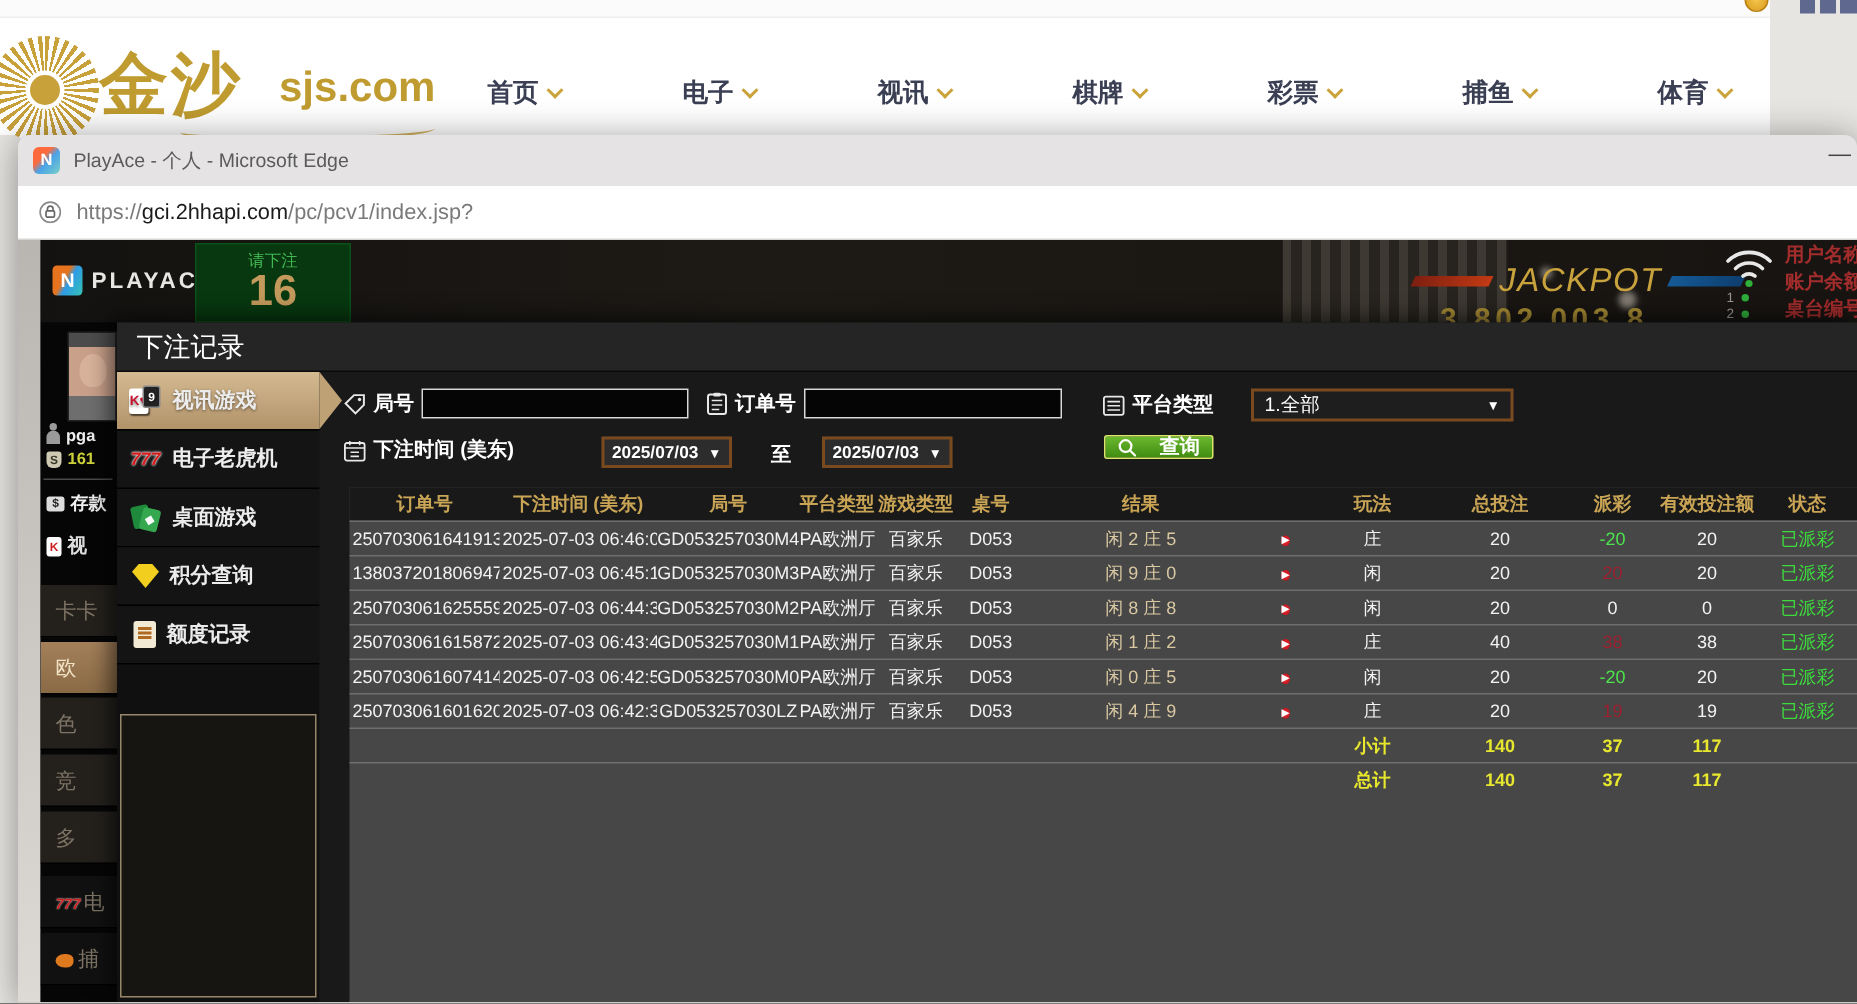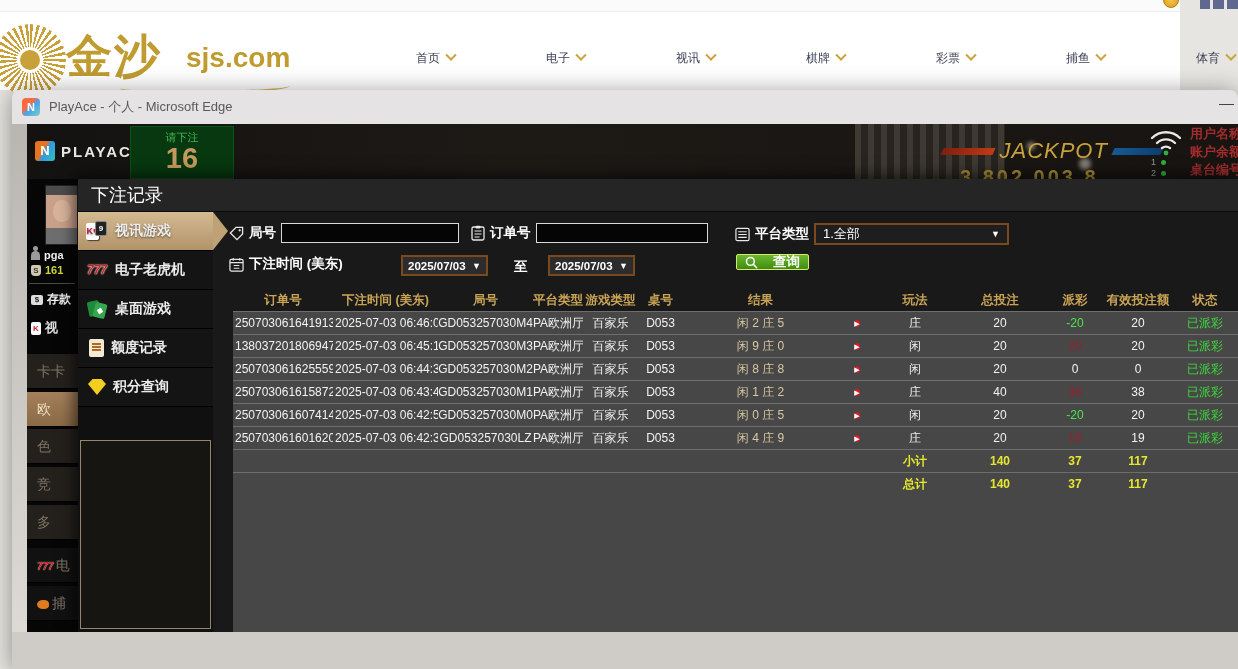--- a/index.html
+++ b/index.html
@@ -18,7 +18,7 @@
   .logo-en { position:absolute; left:186px; top:42px; font-size:28px; font-weight:bold; color:#bf9b30; }
   .logo-swoosh { position:absolute; left:120px; top:80px; width:170px; height:14px; border-bottom:3px solid #c9a13b; border-radius:0 0 60% 40%; opacity:.8; }
   .main-nav { position:absolute; left:325px; top:50px; display:flex; }
-  .nav-item { width:130px; text-align:right; font-size:12px; color:#3b3f54; cursor:pointer; }
+  .nav-item { width:130px; text-align:left; font-size:17px; color:#3b3f54; cursor:pointer;font-weight:bold; }
   .chev { display:inline-block; width:8px; height:8px; border-right:2px solid #caa33a; border-bottom:2px solid #caa33a; transform:rotate(45deg) translate(-2px,-2px); margin-left:7px; }
 
   

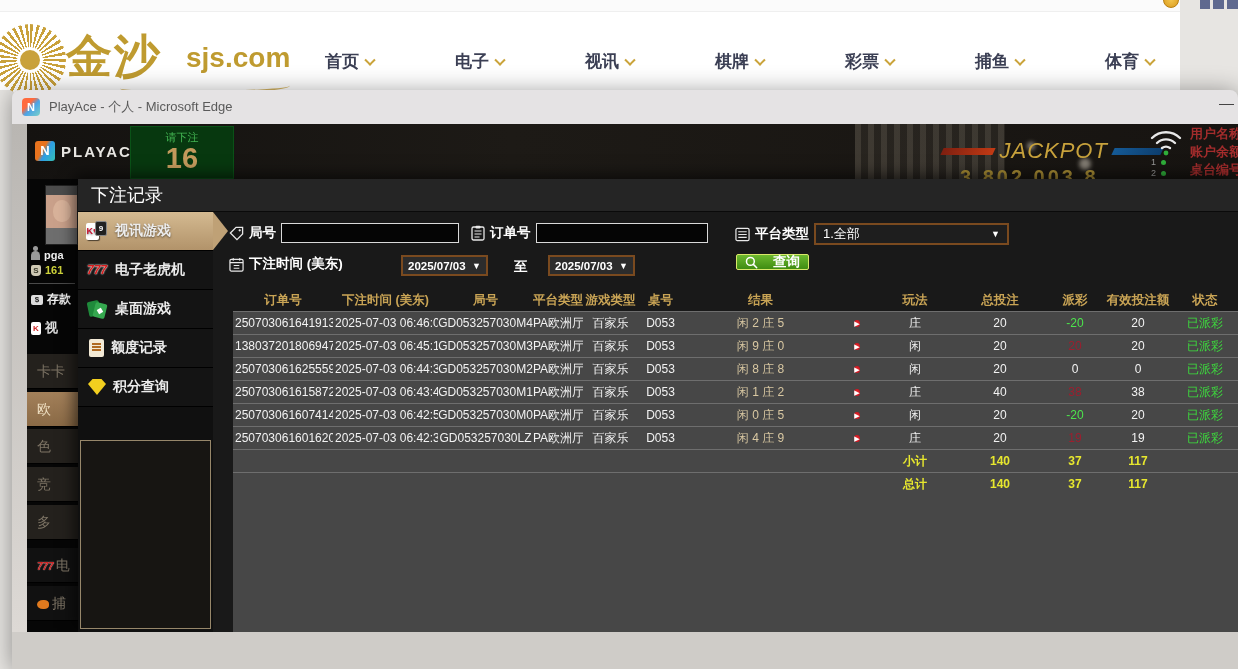--- a/index.html
+++ b/index.html
@@ -153,6 +153,14 @@
       <span class="win-title">PlayAce - 个人 - Microsoft Edge</span>
       <span class="win-min">—</span>
     </div>
+    <div class="urlbar">
+      <svg class="lock-ic" viewBox="0 0 16 16">
+        <circle cx="8" cy="8" r="7.2" fill="none" stroke="#8a8a8a" stroke-width="1.2"></circle>
+        <rect x="5" y="7" width="6" height="4.5" rx="1" fill="none" stroke="#666" stroke-width="1.2"></rect>
+        <path d="M6 7 V5.6 a2 2 0 0 1 4 0 V7" fill="none" stroke="#666" stroke-width="1.2"></path>
+      </svg>
+      <span class="url-text"><span>https://</span><span class="host">gci.2hhapi.com</span><span>/pc/pcv1/index.jsp?</span></span>
+    </div>
 
     <div class="win-content">
       <div class="casino">

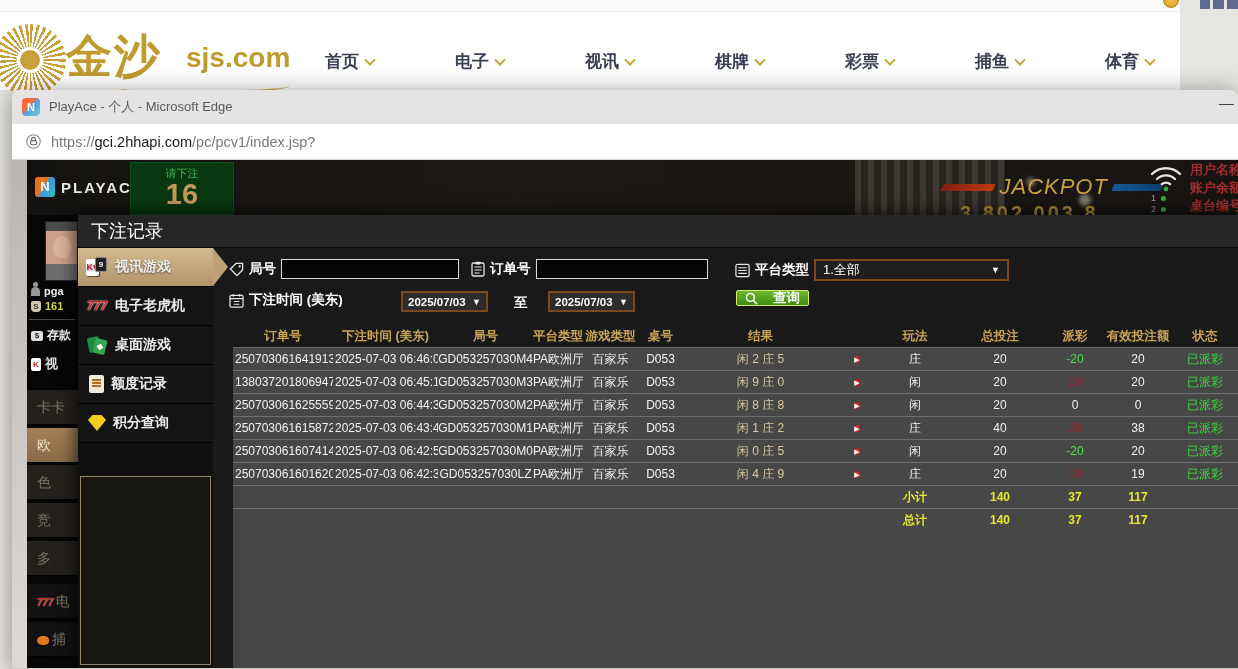--- a/index.html
+++ b/index.html
@@ -100,7 +100,7 @@
   .f-label { color:#fff; font-size:13.5px; font-weight:bold; white-space:nowrap; }
   .f-input { background:#050505; border:1px solid #d9d9d9; height:20px; color:#eee; font-size:12px; padding:0 4px; }
   .f-select { display:flex; align-items:center; justify-content:space-between; background:#1e1e1e; border:2px solid #7a4a1f; color:#fff; cursor:pointer; }
-  .plat-select { width:195px; height:22px; font-size:13px; padding:0 7px; }
+  .plat-select { width:175px; height:22px; font-size:13px; padding:0 7px;margin-left:20px; }
   .date-select { width:87px; height:21px; font-size:11.5px; font-weight:bold; padding:0 5px; background:#2c2c2c; }
   .caret { font-size:9px; color:#fff; }
   .to-label { color:#fff; font-size:13.5px; font-weight:bold; }

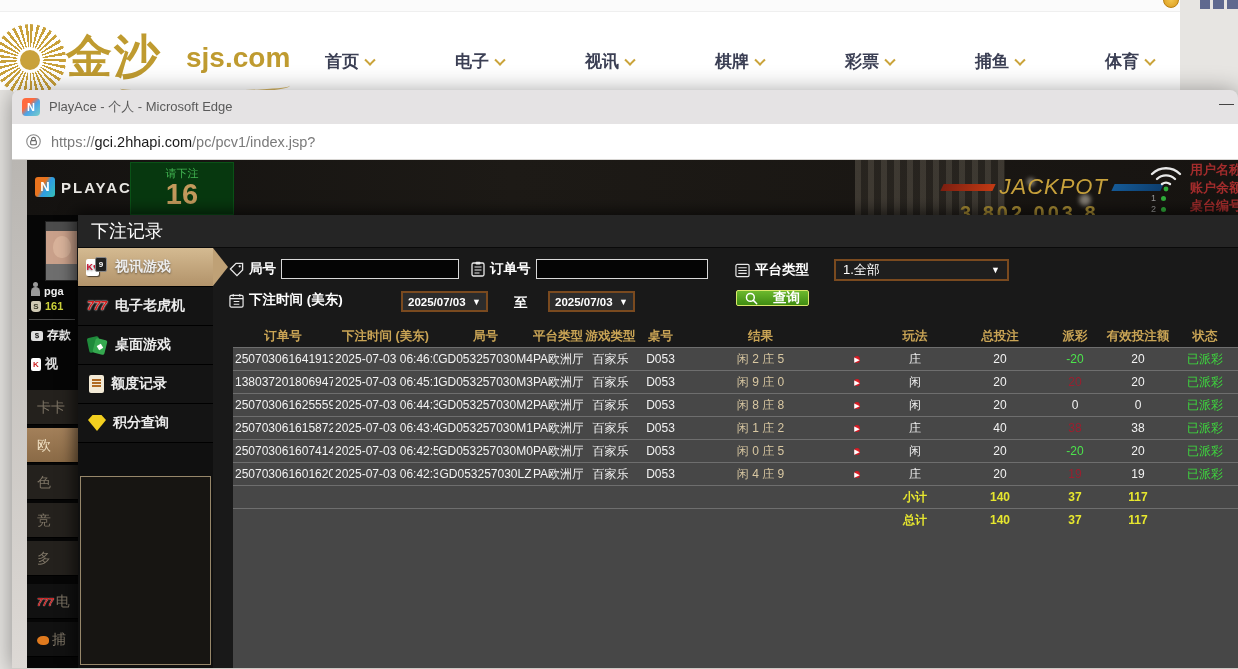--- a/index.html
+++ b/index.html
@@ -255,12 +255,12 @@
               <span>桌面游戏</span>
             </div>
             <div class="menu-item">
+              <span class="ic-gem"></span>
+              <span>积分查询</span>
+            </div>
+            <div class="menu-item">
               <span class="ic-doc"></span>
               <span>额度记录</span>
-            </div>
-            <div class="menu-item">
-              <span class="ic-gem"></span>
-              <span>积分查询</span>
             </div>
             <div class="menu-panel"></div>
           </div>

